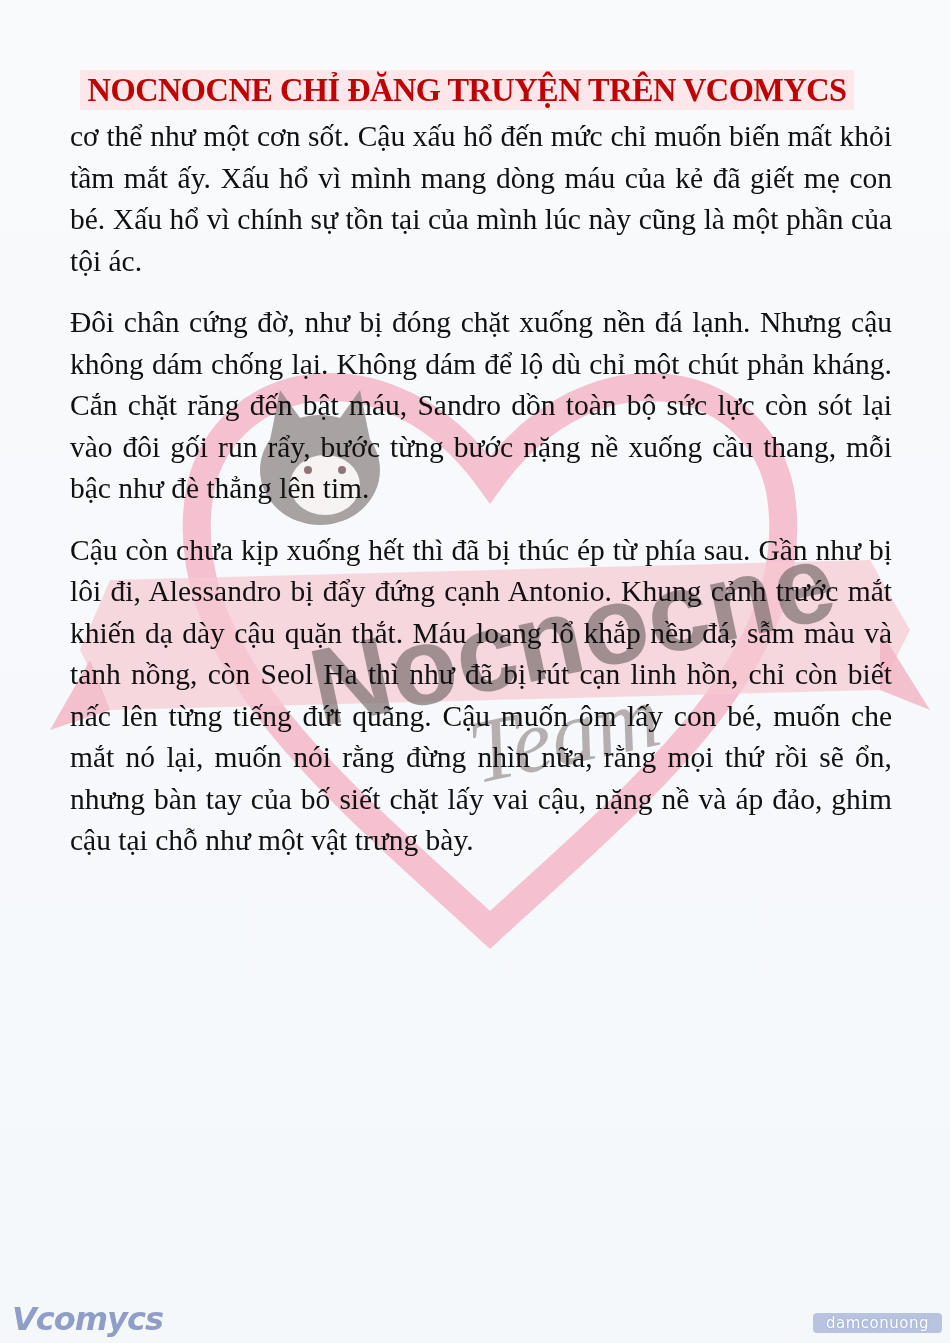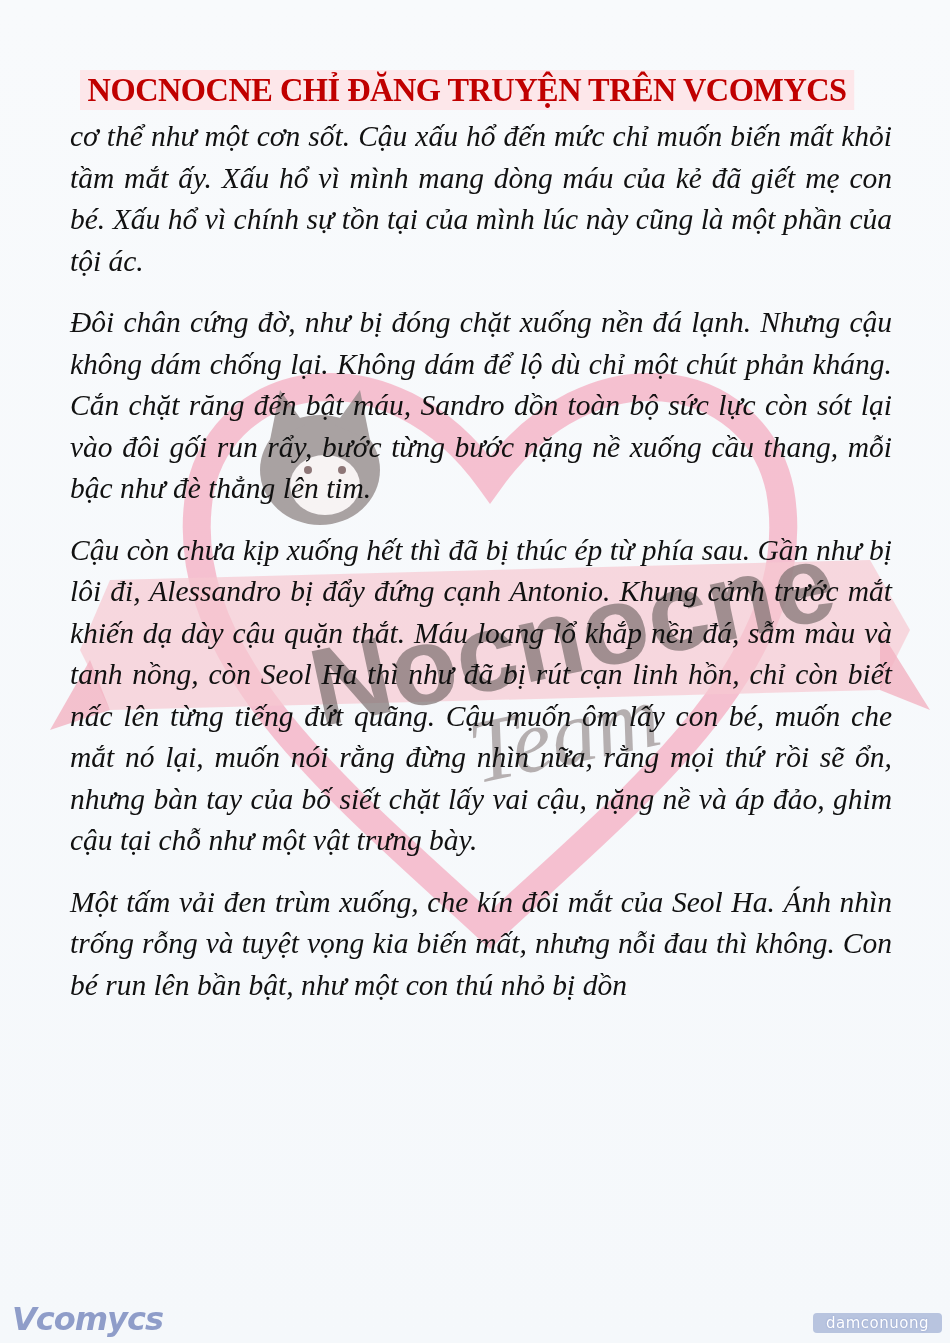--- a/index.html
+++ b/index.html
@@ -59,7 +59,6 @@
       color: #111;
       font-size: 29.5px;
       line-height: 41.5px;
-      font-style: italic;
     }
     .para {
       margin: 0 0 20px 0;

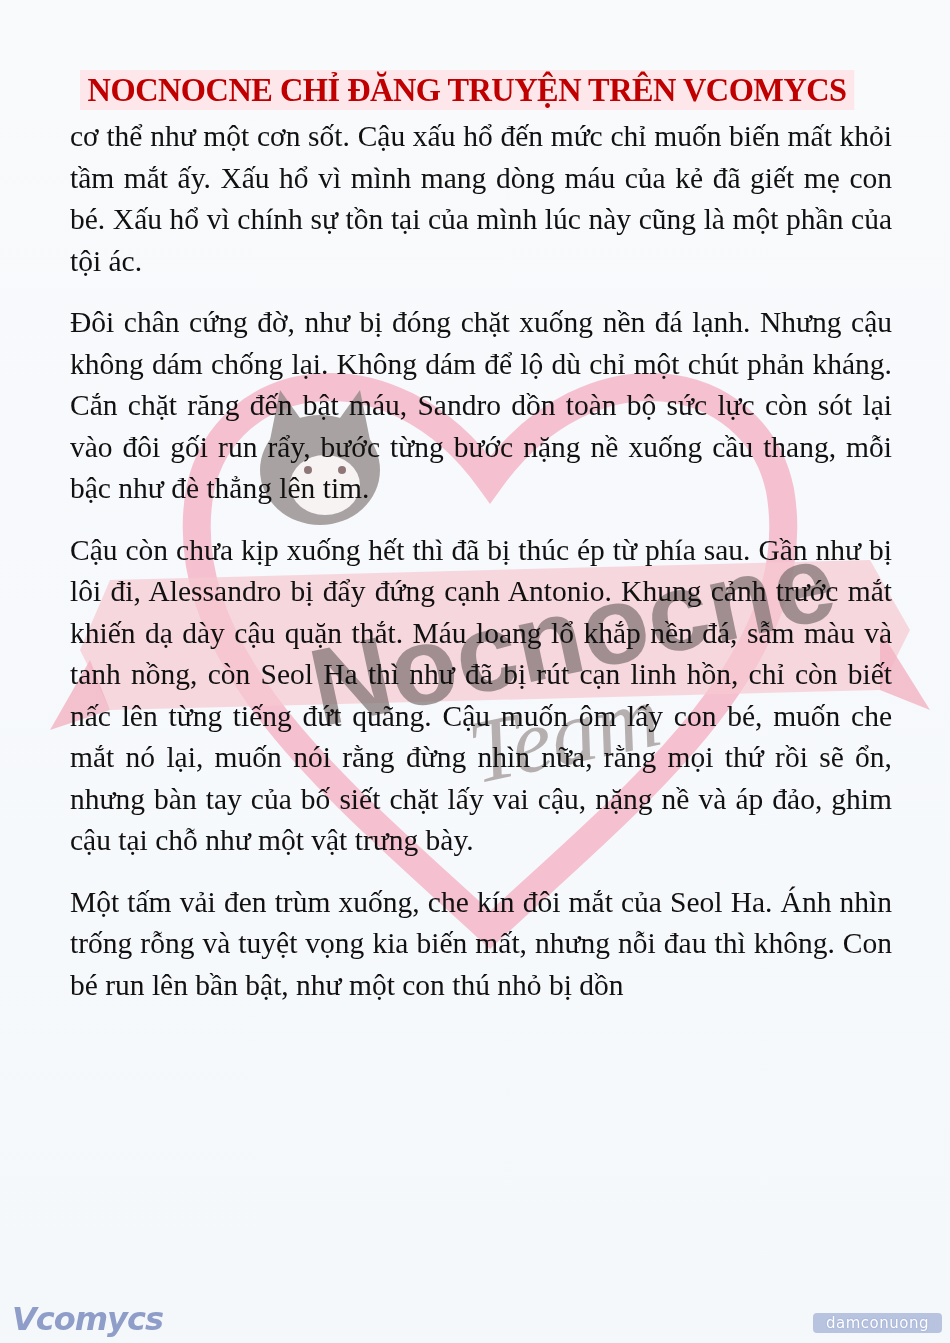--- a/index.html
+++ b/index.html
@@ -125,7 +125,6 @@
     <p class="para">cơ thể như một cơn sốt. Cậu xấu hổ đến mức chỉ muốn biến mất khỏi tầm mắt ấy. Xấu hổ vì mình mang dòng máu của kẻ đã giết mẹ con bé. Xấu hổ vì chính sự tồn tại của mình lúc này cũng là một phần của tội ác.</p>
     <p class="para">Đôi chân cứng đờ, như bị đóng chặt xuống nền đá lạnh. Nhưng cậu không dám chống lại. Không dám để lộ dù chỉ một chút phản kháng. Cắn chặt răng đến bật máu, Sandro dồn toàn bộ sức lực còn sót lại vào đôi gối run rẩy, bước từng bước nặng nề xuống cầu thang, mỗi bậc như đè thẳng lên tim.</p>
     <p class="para">Cậu còn chưa kịp xuống hết thì đã bị thúc ép từ phía sau. Gần như bị lôi đi, Alessandro bị đẩy đứng cạnh Antonio. Khung cảnh trước mắt khiến dạ dày cậu quặn thắt. Máu loang lổ khắp nền đá, sẫm màu và tanh nồng, còn Seol Ha thì như đã bị rút cạn linh hồn, chỉ còn biết nấc lên từng tiếng đứt quãng. Cậu muốn ôm lấy con bé, muốn che mắt nó lại, muốn nói rằng đừng nhìn nữa, rằng mọi thứ rồi sẽ ổn, nhưng bàn tay của bố siết chặt lấy vai cậu, nặng nề và áp đảo, ghim cậu tại chỗ như một vật trưng bày.</p>
-    <p class="para">Một tấm vải đen trùm xuống, che kín đôi mắt của Seol Ha. Ánh nhìn trống rỗng và tuyệt vọng kia biến mất, nhưng nỗi đau thì không. Con bé run lên bần bật, như một con thú nhỏ bị dồn</p>
   </div>
 
   <div class="footer-logo">Vcomycs</div>

